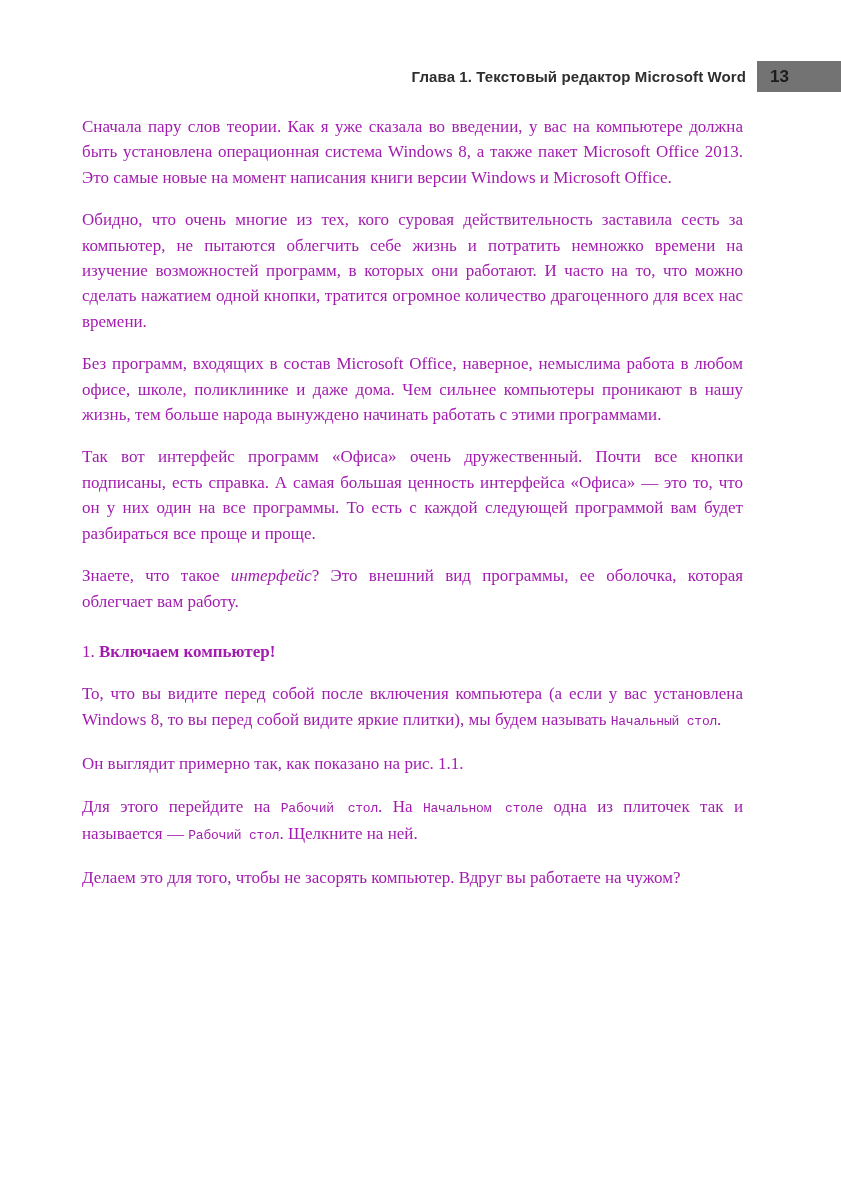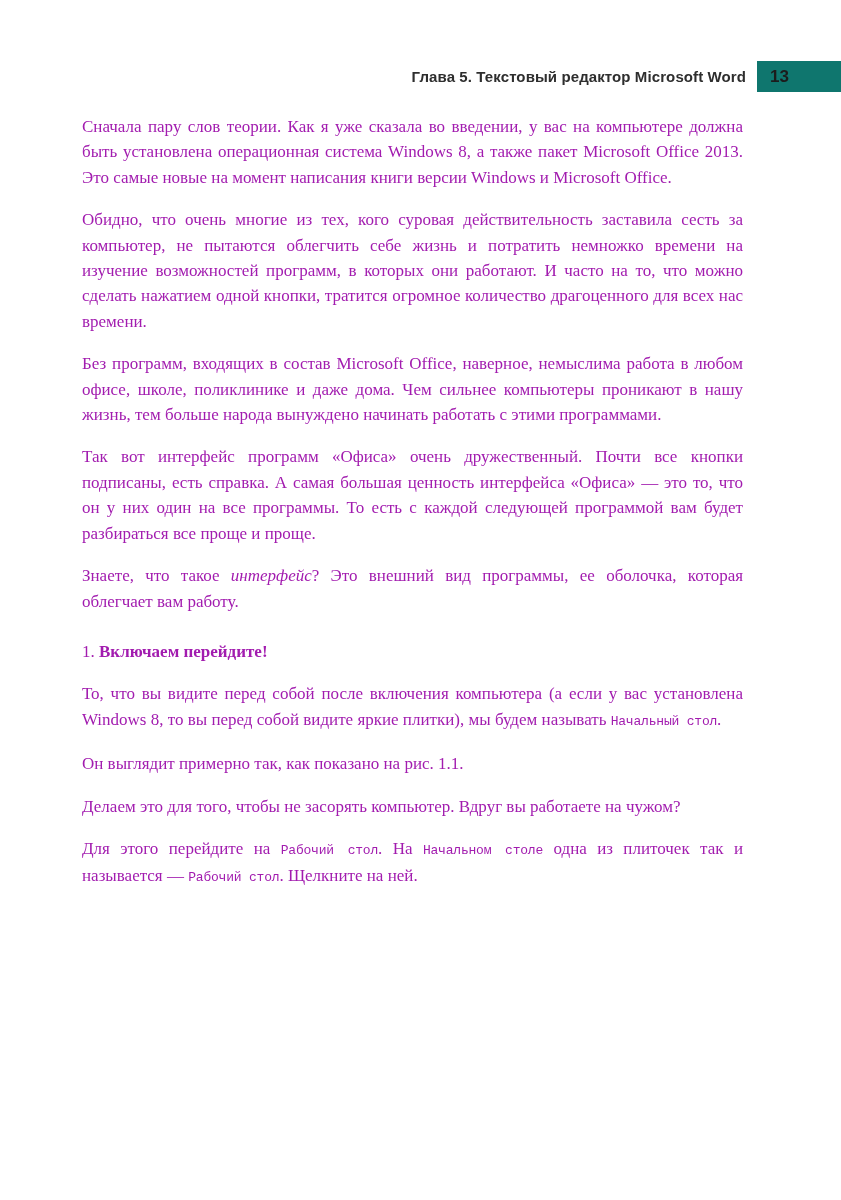--- a/index.html
+++ b/index.html
@@ -82,7 +82,7 @@
 
 <div class="page">
   <header class="page-header">
-    <div class="chapter-title">Глава 5. Текстовый редактор Microsoft Word</div>
+    <div class="chapter-title">Глава 1. Текстовый редактор Microsoft Word</div>
     <div class="page-number-badge" style="background: #0f766e;">
       <span>13</span>
     </div>

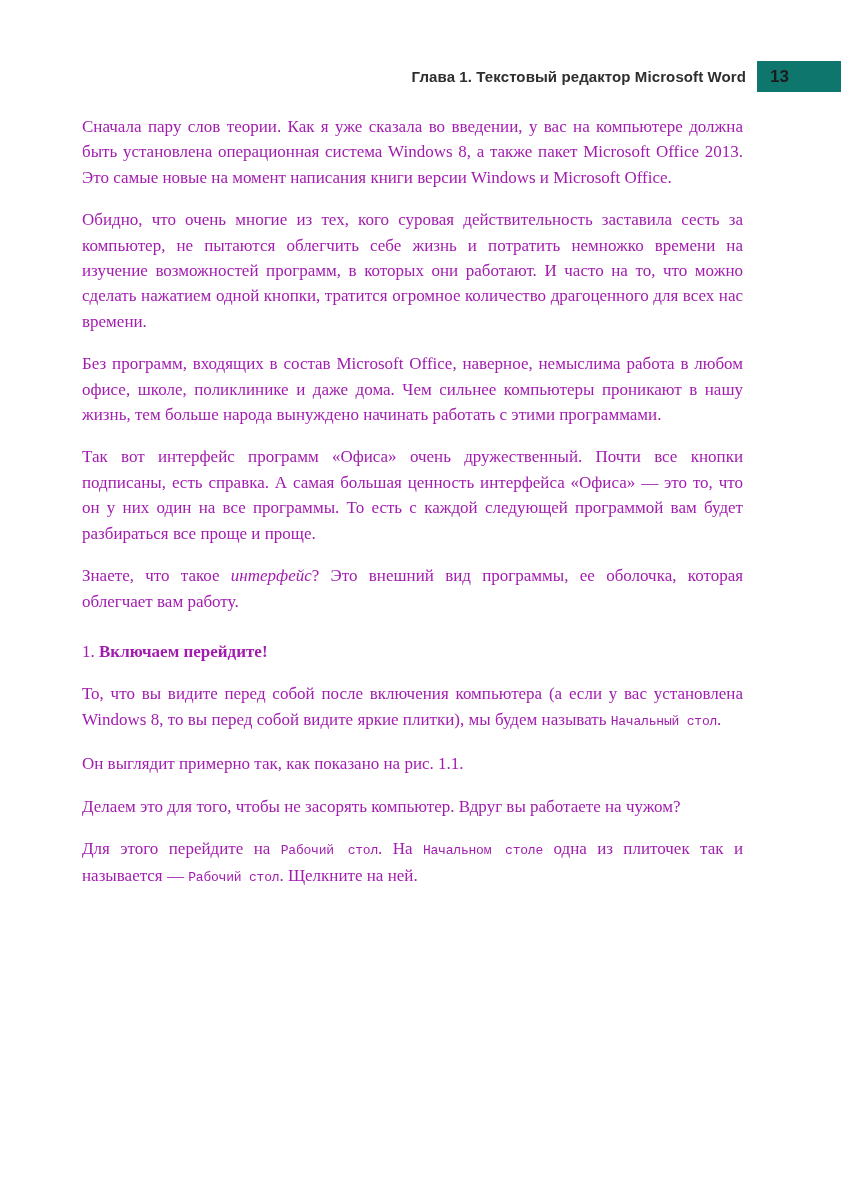--- a/index.html
+++ b/index.html
@@ -83,7 +83,7 @@
 <div class="page">
   <header class="page-header">
     <div class="chapter-title">Глава 1. Текстовый редактор Microsoft Word</div>
-    <div class="page-number-badge" style="background: #0f766e;">
+    <div class="page-number-badge" style="background: #737373;">
       <span>13</span>
     </div>
   </header>

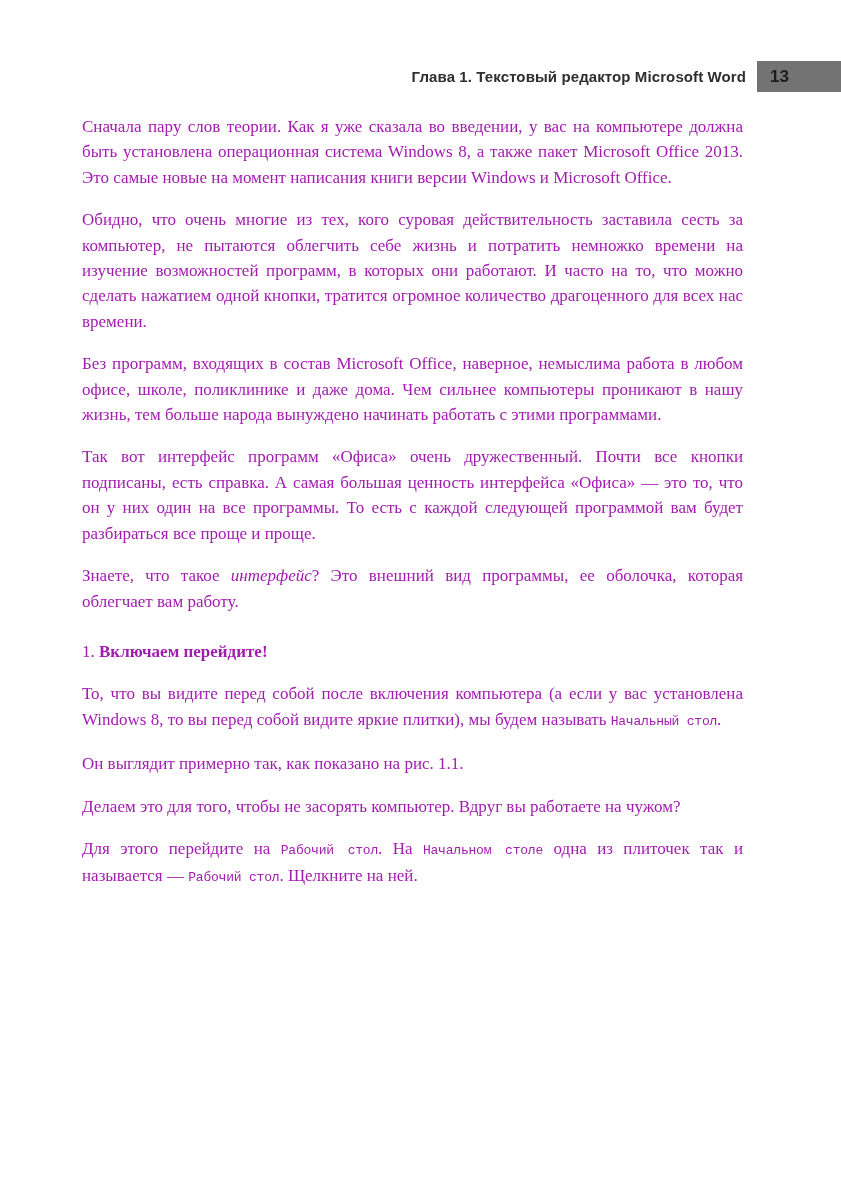--- a/index.html
+++ b/index.html
@@ -94,7 +94,7 @@
       <p><span>Без программ, входящих в состав Microsoft Office, наверное, немыслима работа в любом офисе, школе, поликлинике и даже дома. Чем сильнее компьютеры проникают в нашу жизнь, тем больше народа вынуждено начинать работать с этими программами.</span></p>
       <p><span>Так вот интерфейс программ «Офиса» очень дружественный. Почти все кнопки подписаны, есть справка. А самая большая ценность интерфейса «Офиса» — это то, что он у них один на все программы. То есть с каждой следующей программой вам будет разбираться все проще и проще.</span></p>
       <p><span>Знаете, что такое </span><span class="run-i">интерфейс</span><span>? Это внешний вид программы, ее оболочка, которая облегчает вам работу.</span></p>
-      <h3><span>1. </span><span class="run-b">Включаем перейдите!</span></h3>
+      <h3><span>1. </span><span class="run-b">Включаем компьютер!</span></h3>
       <p><span>То, что вы видите перед собой после включения компьютера (а если у вас установлена Windows 8, то вы перед собой видите яркие плитки), мы будем называть </span><span class="run-ui">Начальный стол</span><span>.</span></p>
       <p><span>Он выглядит примерно так, как показано на рис. 1.1.</span></p>
       <p><span>Делаем это для того, чтобы не засорять компьютер. Вдруг вы работаете на чужом?</span></p>

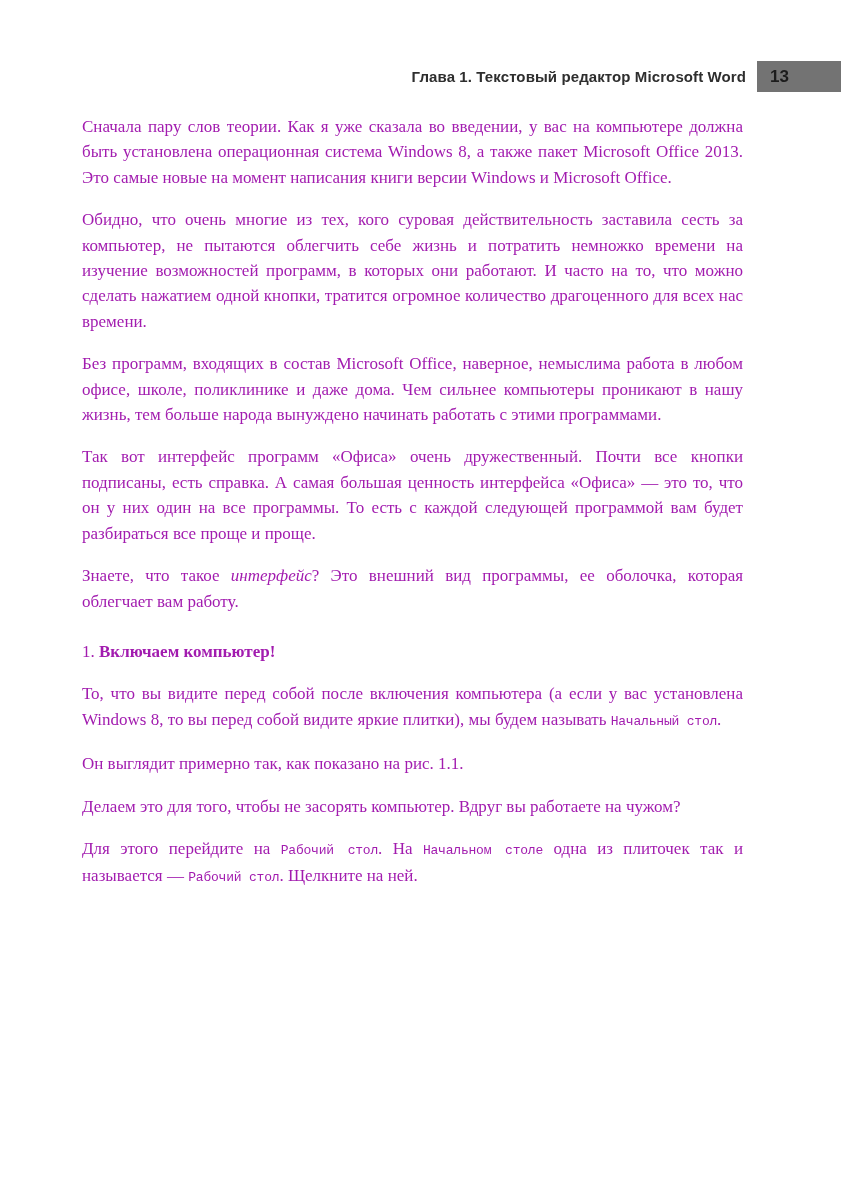--- a/index.html
+++ b/index.html
@@ -97,8 +97,8 @@
       <h3><span>1. </span><span class="run-b">Включаем компьютер!</span></h3>
       <p><span>То, что вы видите перед собой после включения компьютера (а если у вас установлена Windows 8, то вы перед собой видите яркие плитки), мы будем называть </span><span class="run-ui">Начальный стол</span><span>.</span></p>
       <p><span>Он выглядит примерно так, как показано на рис. 1.1.</span></p>
+      <p><span>Для этого перейдите на </span><span class="run-ui">Рабочий стол</span><span>. На </span><span class="run-ui">Начальном столе</span><span> одна из плиточек так и называется — </span><span class="run-ui">Рабочий стол</span><span>. Щелкните на ней.</span></p>
       <p><span>Делаем это для того, чтобы не засорять компьютер. Вдруг вы работаете на чужом?</span></p>
-      <p><span>Для этого перейдите на </span><span class="run-ui">Рабочий стол</span><span>. На </span><span class="run-ui">Начальном столе</span><span> одна из плиточек так и называется — </span><span class="run-ui">Рабочий стол</span><span>. Щелкните на ней.</span></p>
     </main>
 </div>
 

